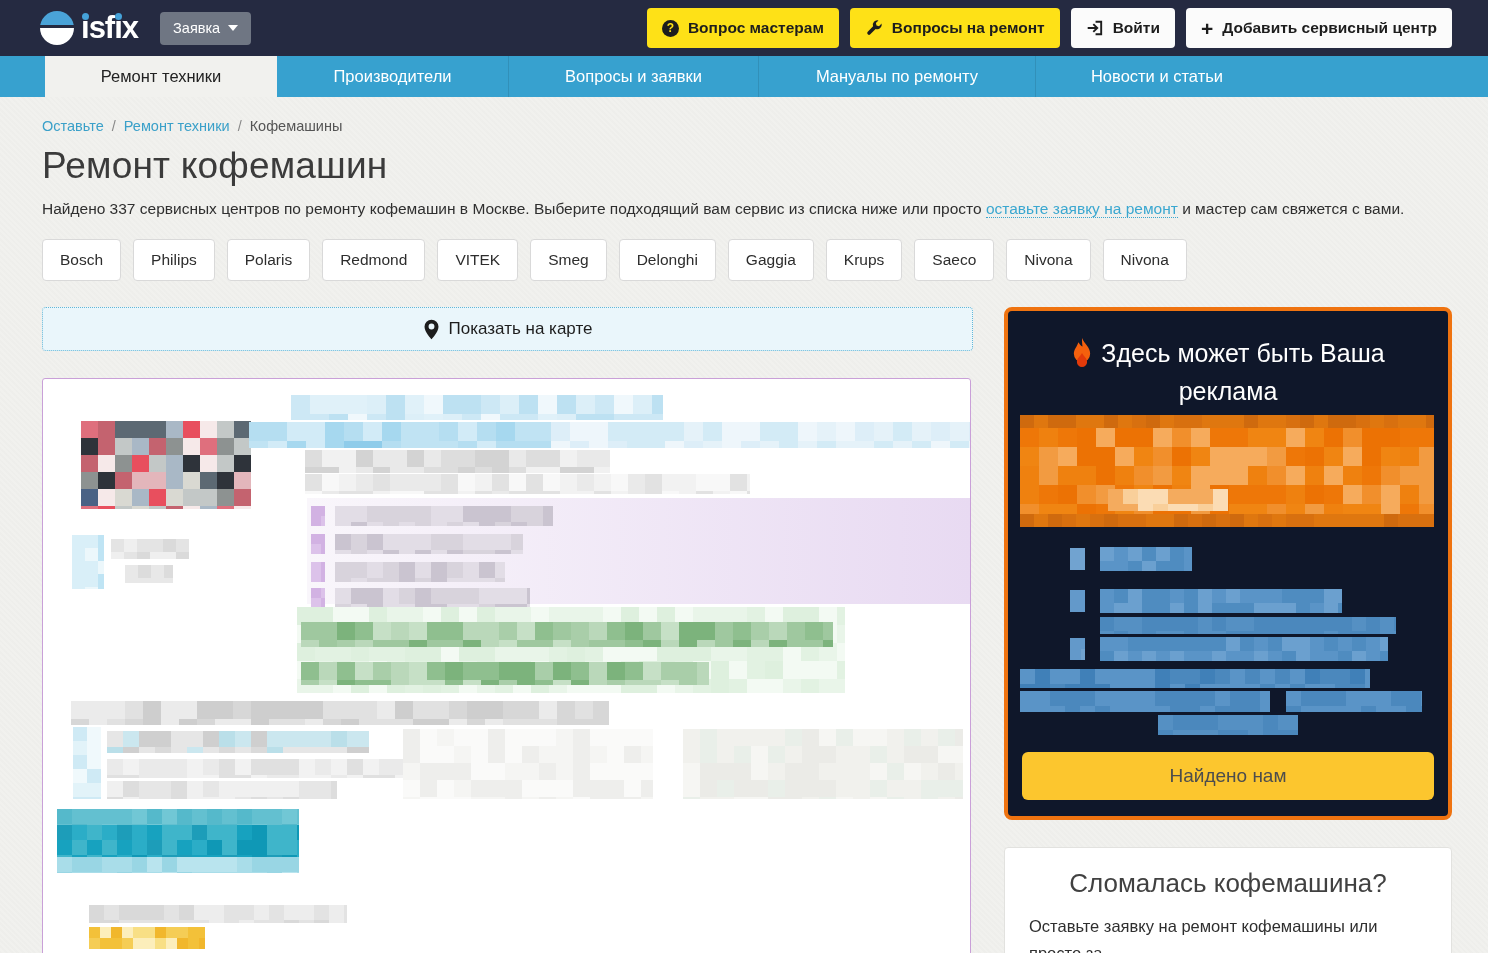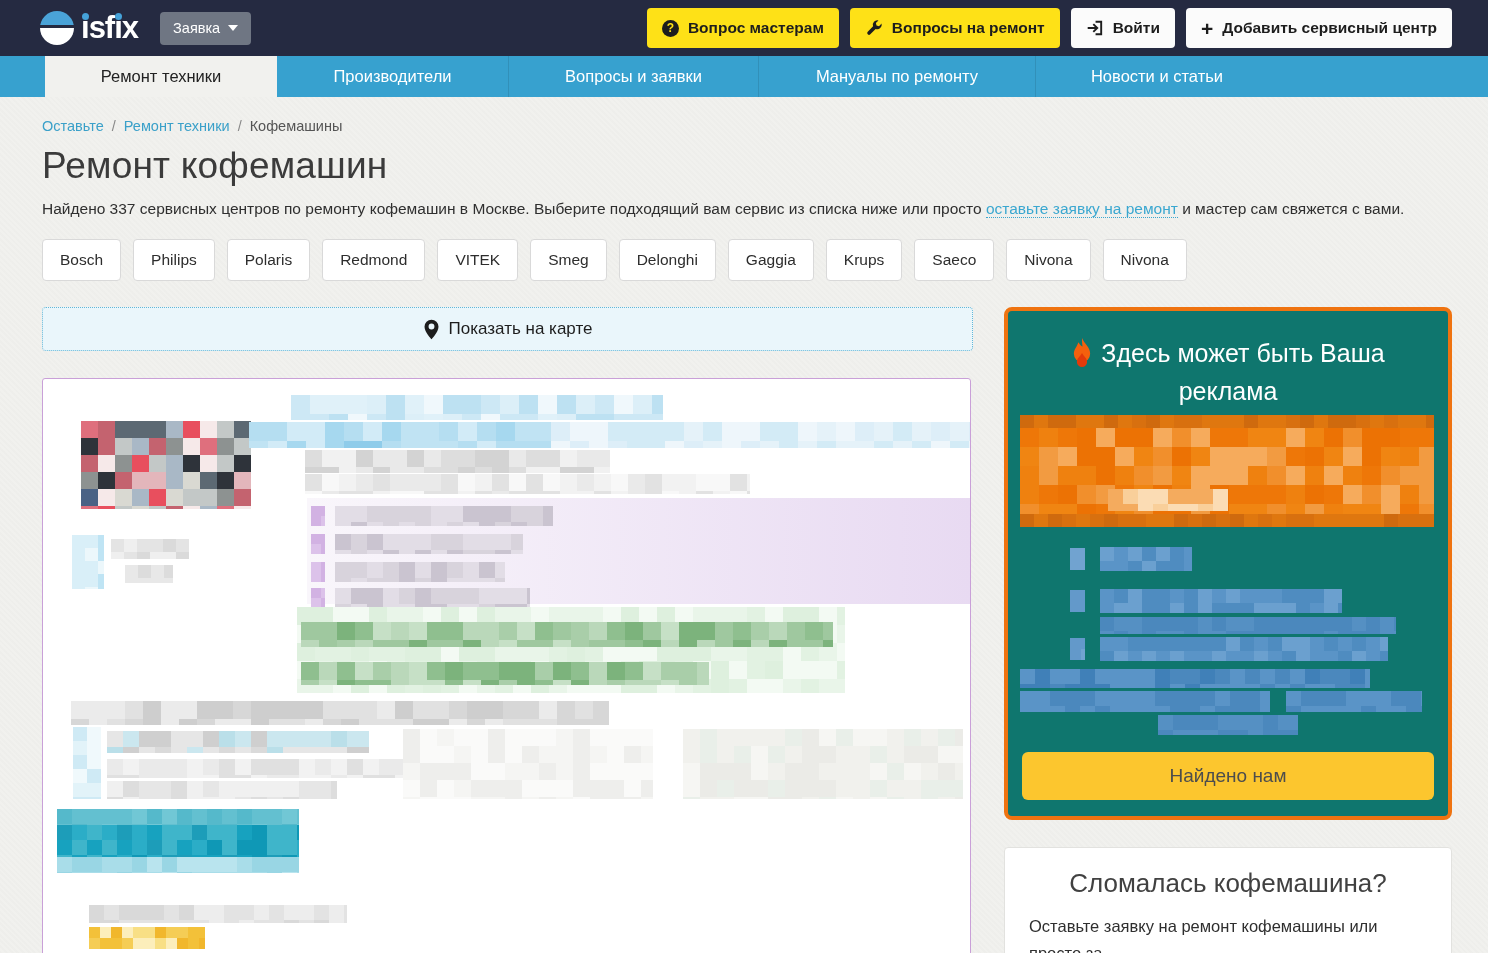--- a/index.html
+++ b/index.html
@@ -72,7 +72,7 @@
   .mb { position:absolute; overflow:hidden; }
   .mb i { position:absolute; display:block; }
   
-  .ad { width:448px; height:513px; background:#0f766e; border:4px solid #ef7310; border-radius:8px;
+  .ad { width:448px; height:513px; background:#0f172a; border:4px solid #ef7310; border-radius:8px;
     position:relative; overflow:hidden; }
   .ad-title { position:absolute; top:26px; left:0; right:0; text-align:center; color:#fff; font-size:25px; line-height:1.3; }
   .ad-title .flame { display:inline-block; vertical-align:-5px; margin-right:8px; }

